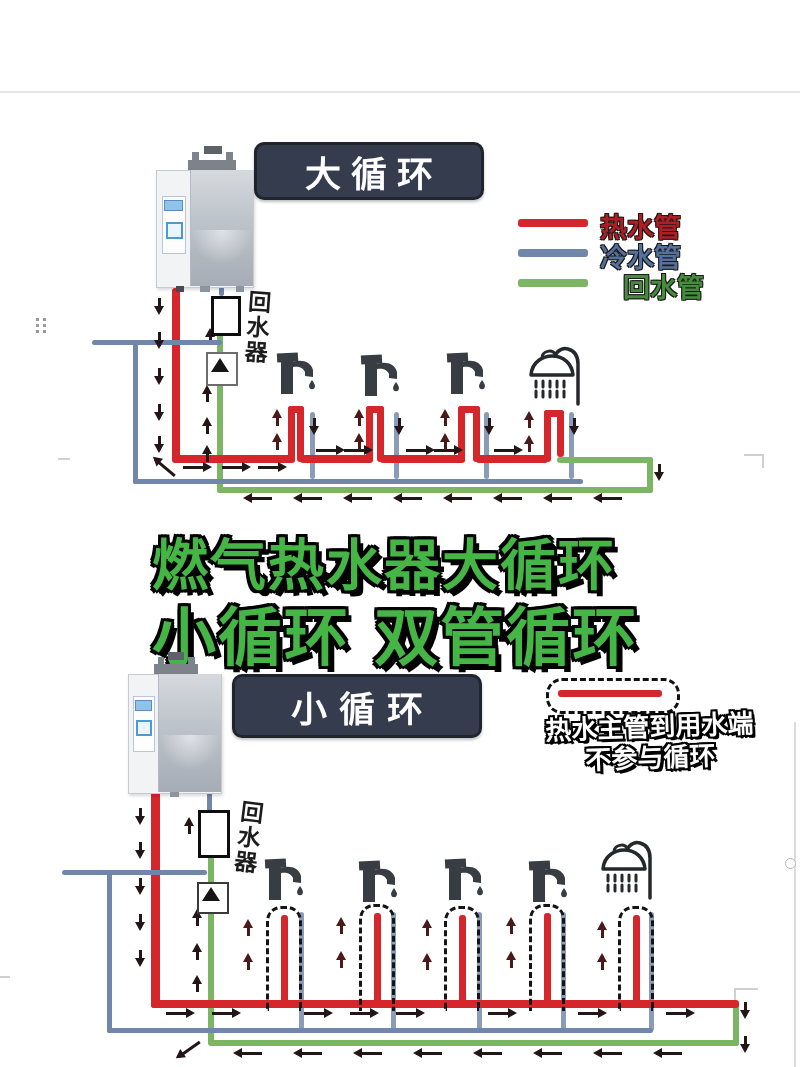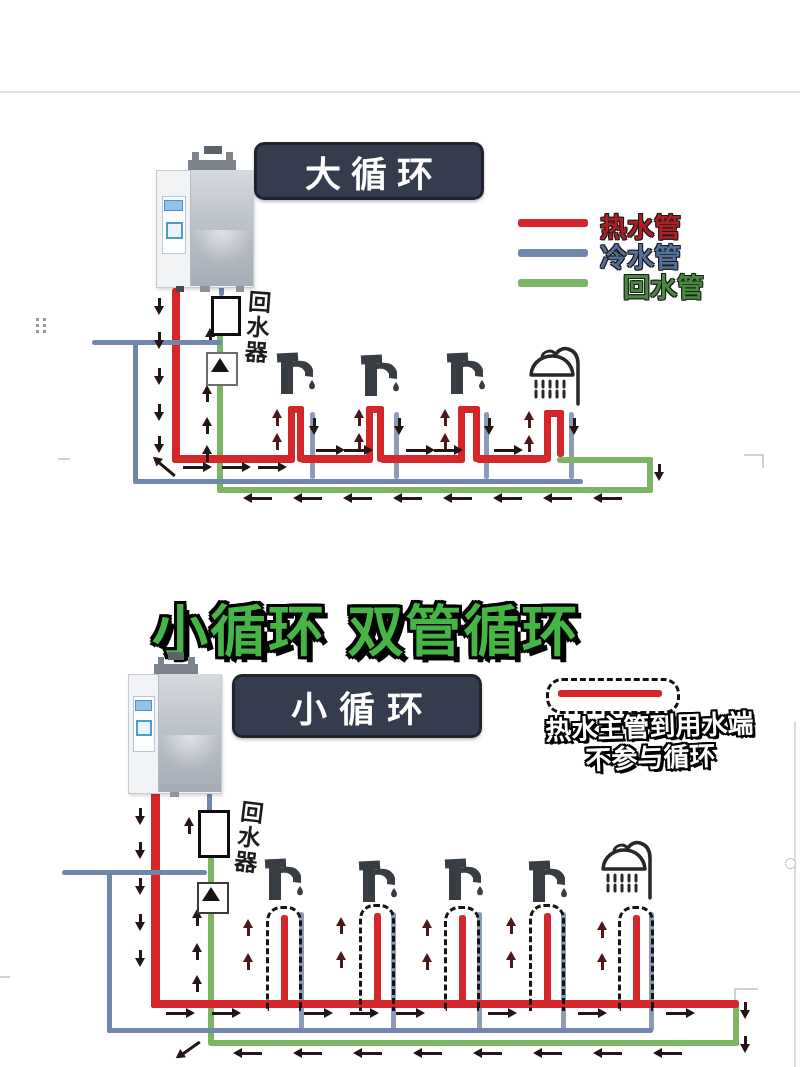--- a/index.html
+++ b/index.html
@@ -232,6 +232,7 @@
     <div class="ar arl" style="left:596px;top:497px;"></div>
   </div>
 
+  <div class="abs cap" style="left:152px;top:520px;font-size:56px;">燃气热水器大循环</div>
   <div class="abs cap" style="left:152px;top:586px;font-size:56px;">小循环 双管循环</div>
 
   <div>

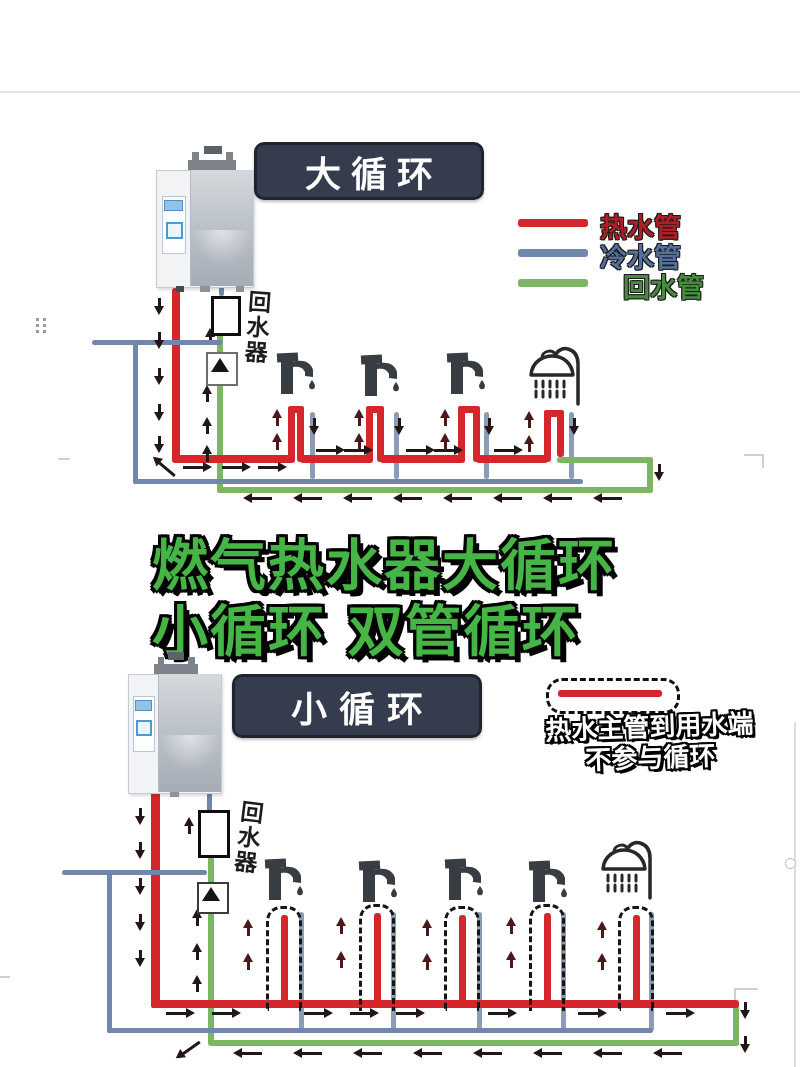--- a/index.html
+++ b/index.html
@@ -233,7 +233,7 @@
   </div>
 
   <div class="abs cap" style="left:152px;top:520px;font-size:56px;">燃气热水器大循环</div>
-  <div class="abs cap" style="left:152px;top:586px;font-size:56px;">小循环 双管循环</div>
+  <div class="abs cap" style="left:152px;top:586px;font-size:64px;">小循环 双管循环</div>
 
   <div>
 

